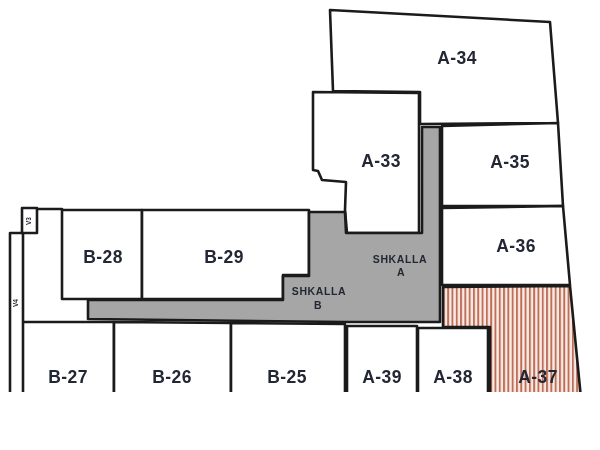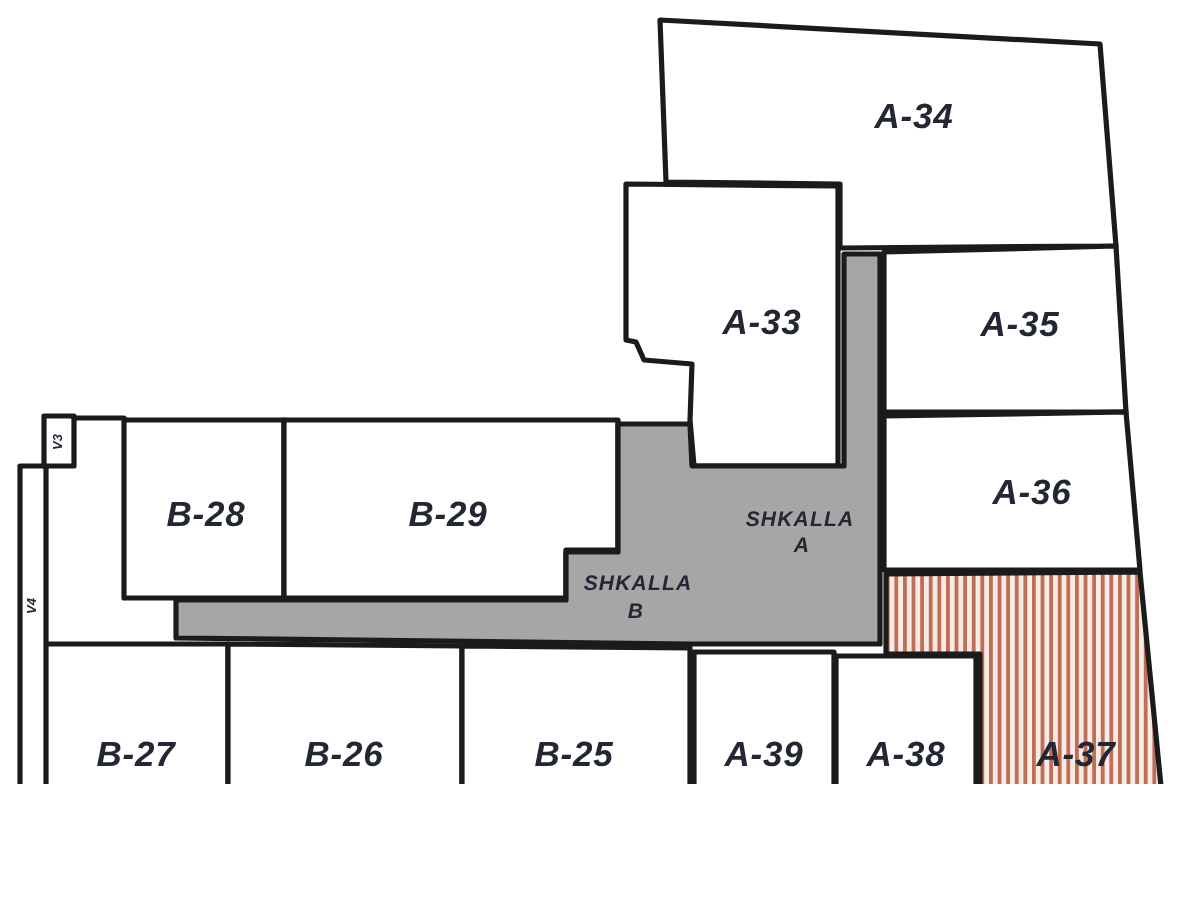--- a/index.html
+++ b/index.html
@@ -13,7 +13,7 @@
     --background:#ffffff;
   }
   html,body{margin:0;padding:0;background:var(--background);}
-  .stage{position:relative;width:600px;height:392px;background:var(--background);overflow:hidden;font-style:italic;}
+  .stage{position:relative;width:600px;height:392px;background:var(--background);overflow:hidden;}
   svg{display:block;}
   .unit{fill:var(--unit-fill);stroke:var(--outline);stroke-width:2.6;stroke-linejoin:round;}
   .stair{fill:var(--stair-fill);stroke:var(--outline);stroke-width:2.6;stroke-linejoin:round;}

